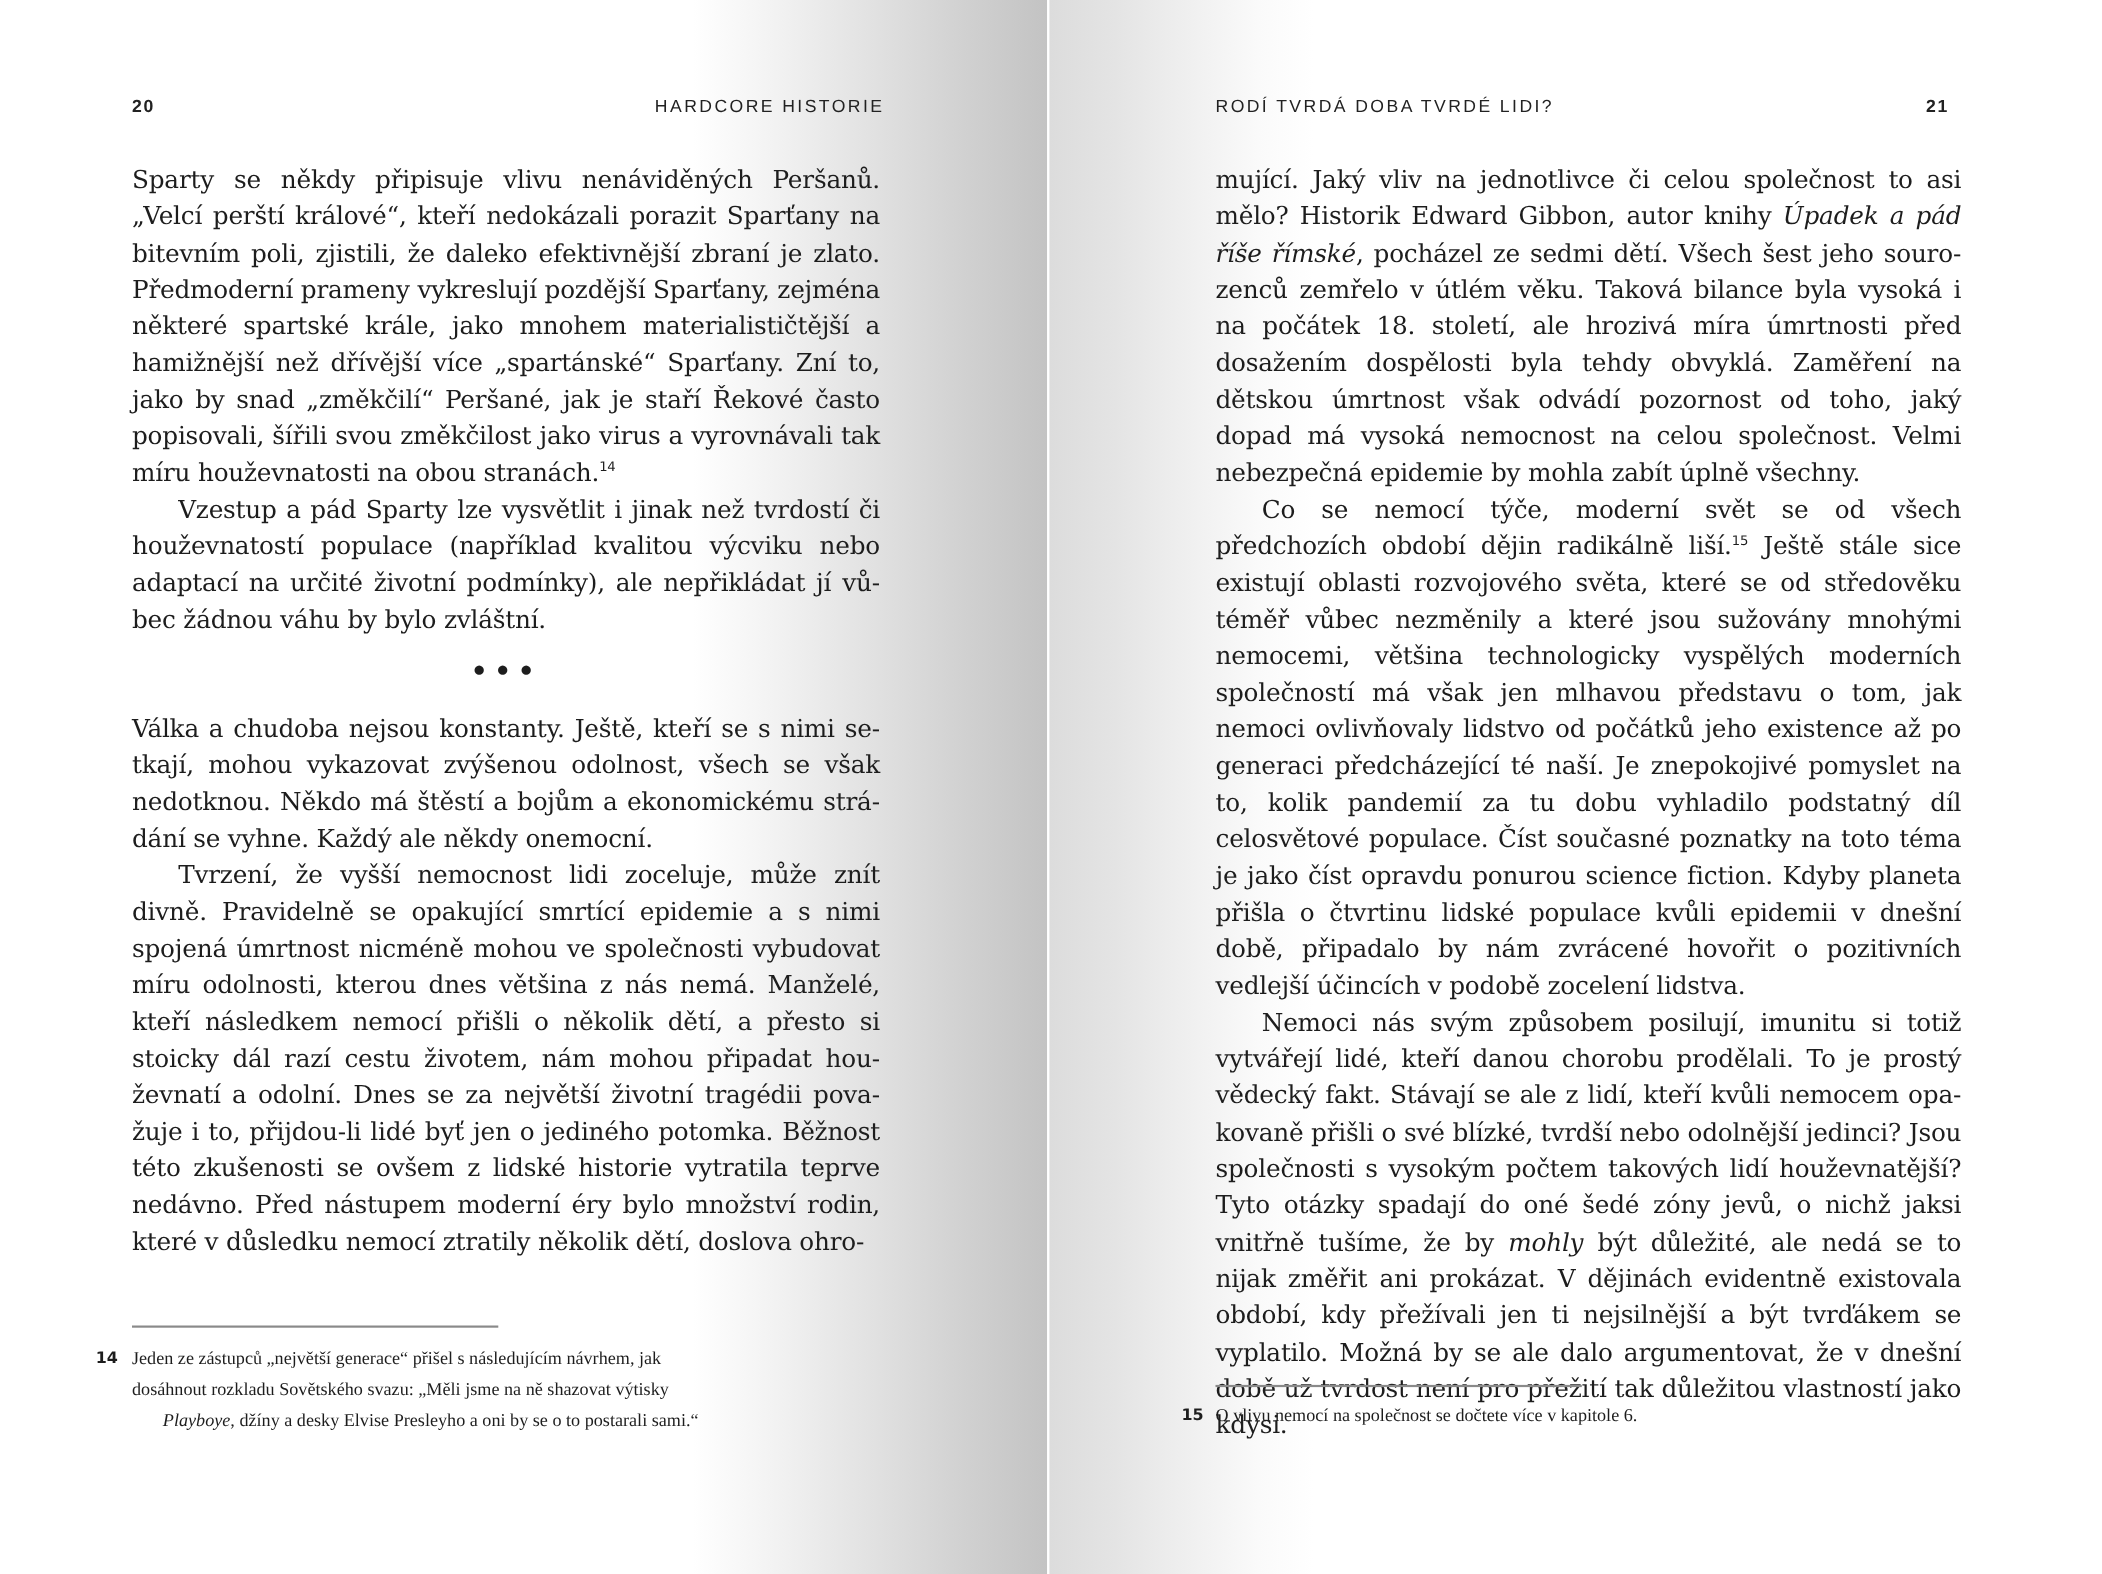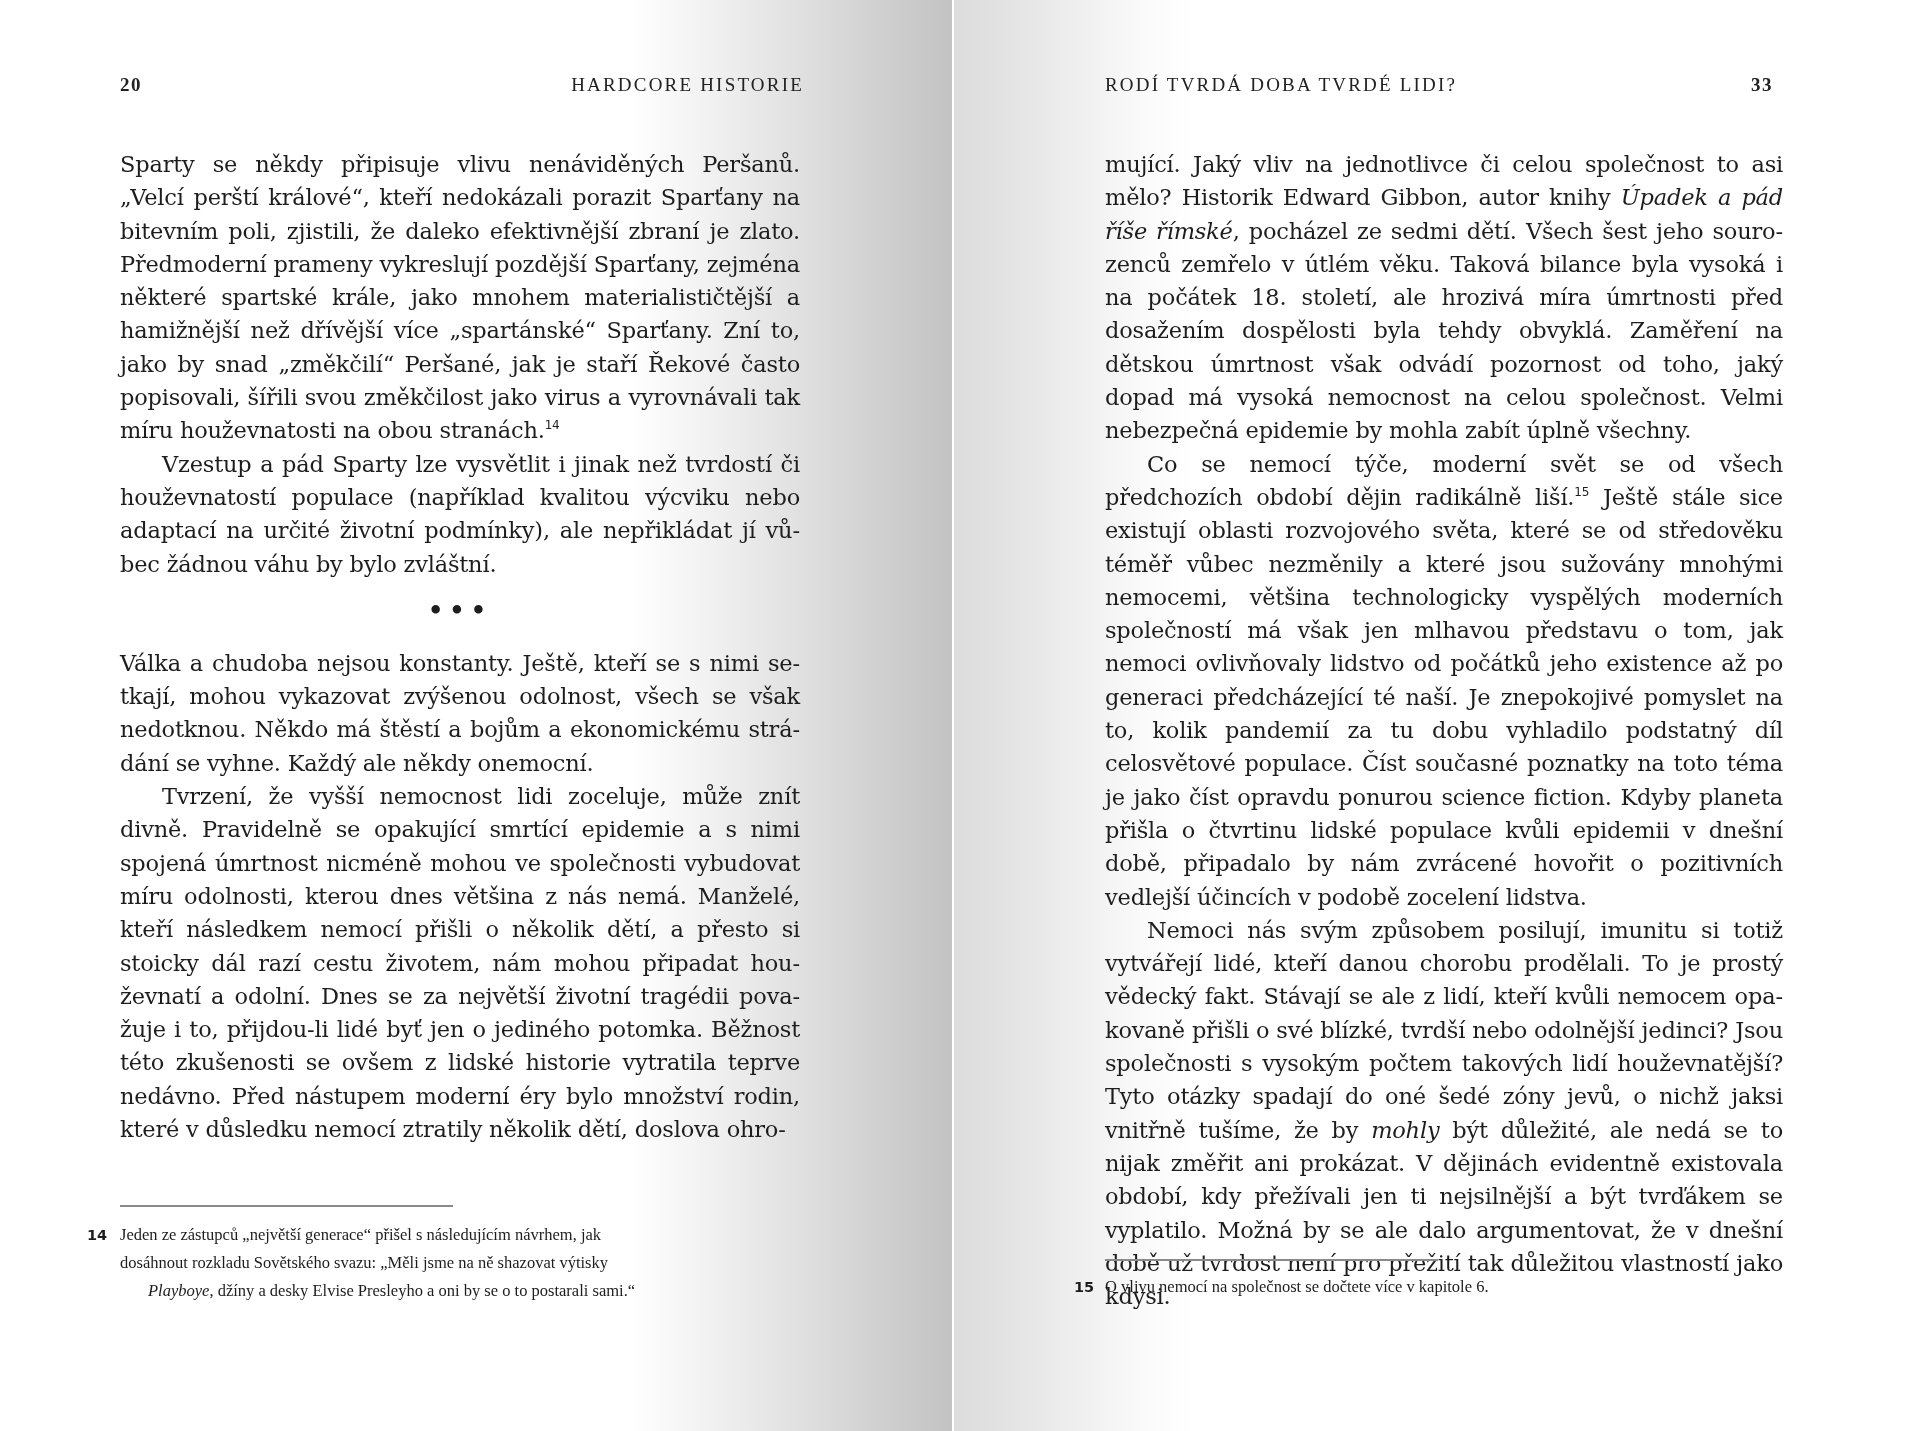--- a/index.html
+++ b/index.html
@@ -20,9 +20,9 @@
     background: linear-gradient(to right, #dcdcdc 0px, #e4e4e4 60px, #f0f0f0 130px, #fafafa 190px, #ffffff 240px, #ffffff 957px);
   }
   .running-head {
-    position: absolute; top: 74px; height: 22px; line-height: 22px;
-    font-family: Liberation Serif, serif;
-    font-size: 19px; letter-spacing: 2.2px; color: #222;
+    position: absolute; top: 87px; height: 22px; line-height: 22px;
+    font-family: Liberation Sans, sans-serif;
+    font-size: 16px; letter-spacing: 2.2px; color: #222;
   }
   .folio { font-weight: bold; letter-spacing: 1.5px; }
   .column {

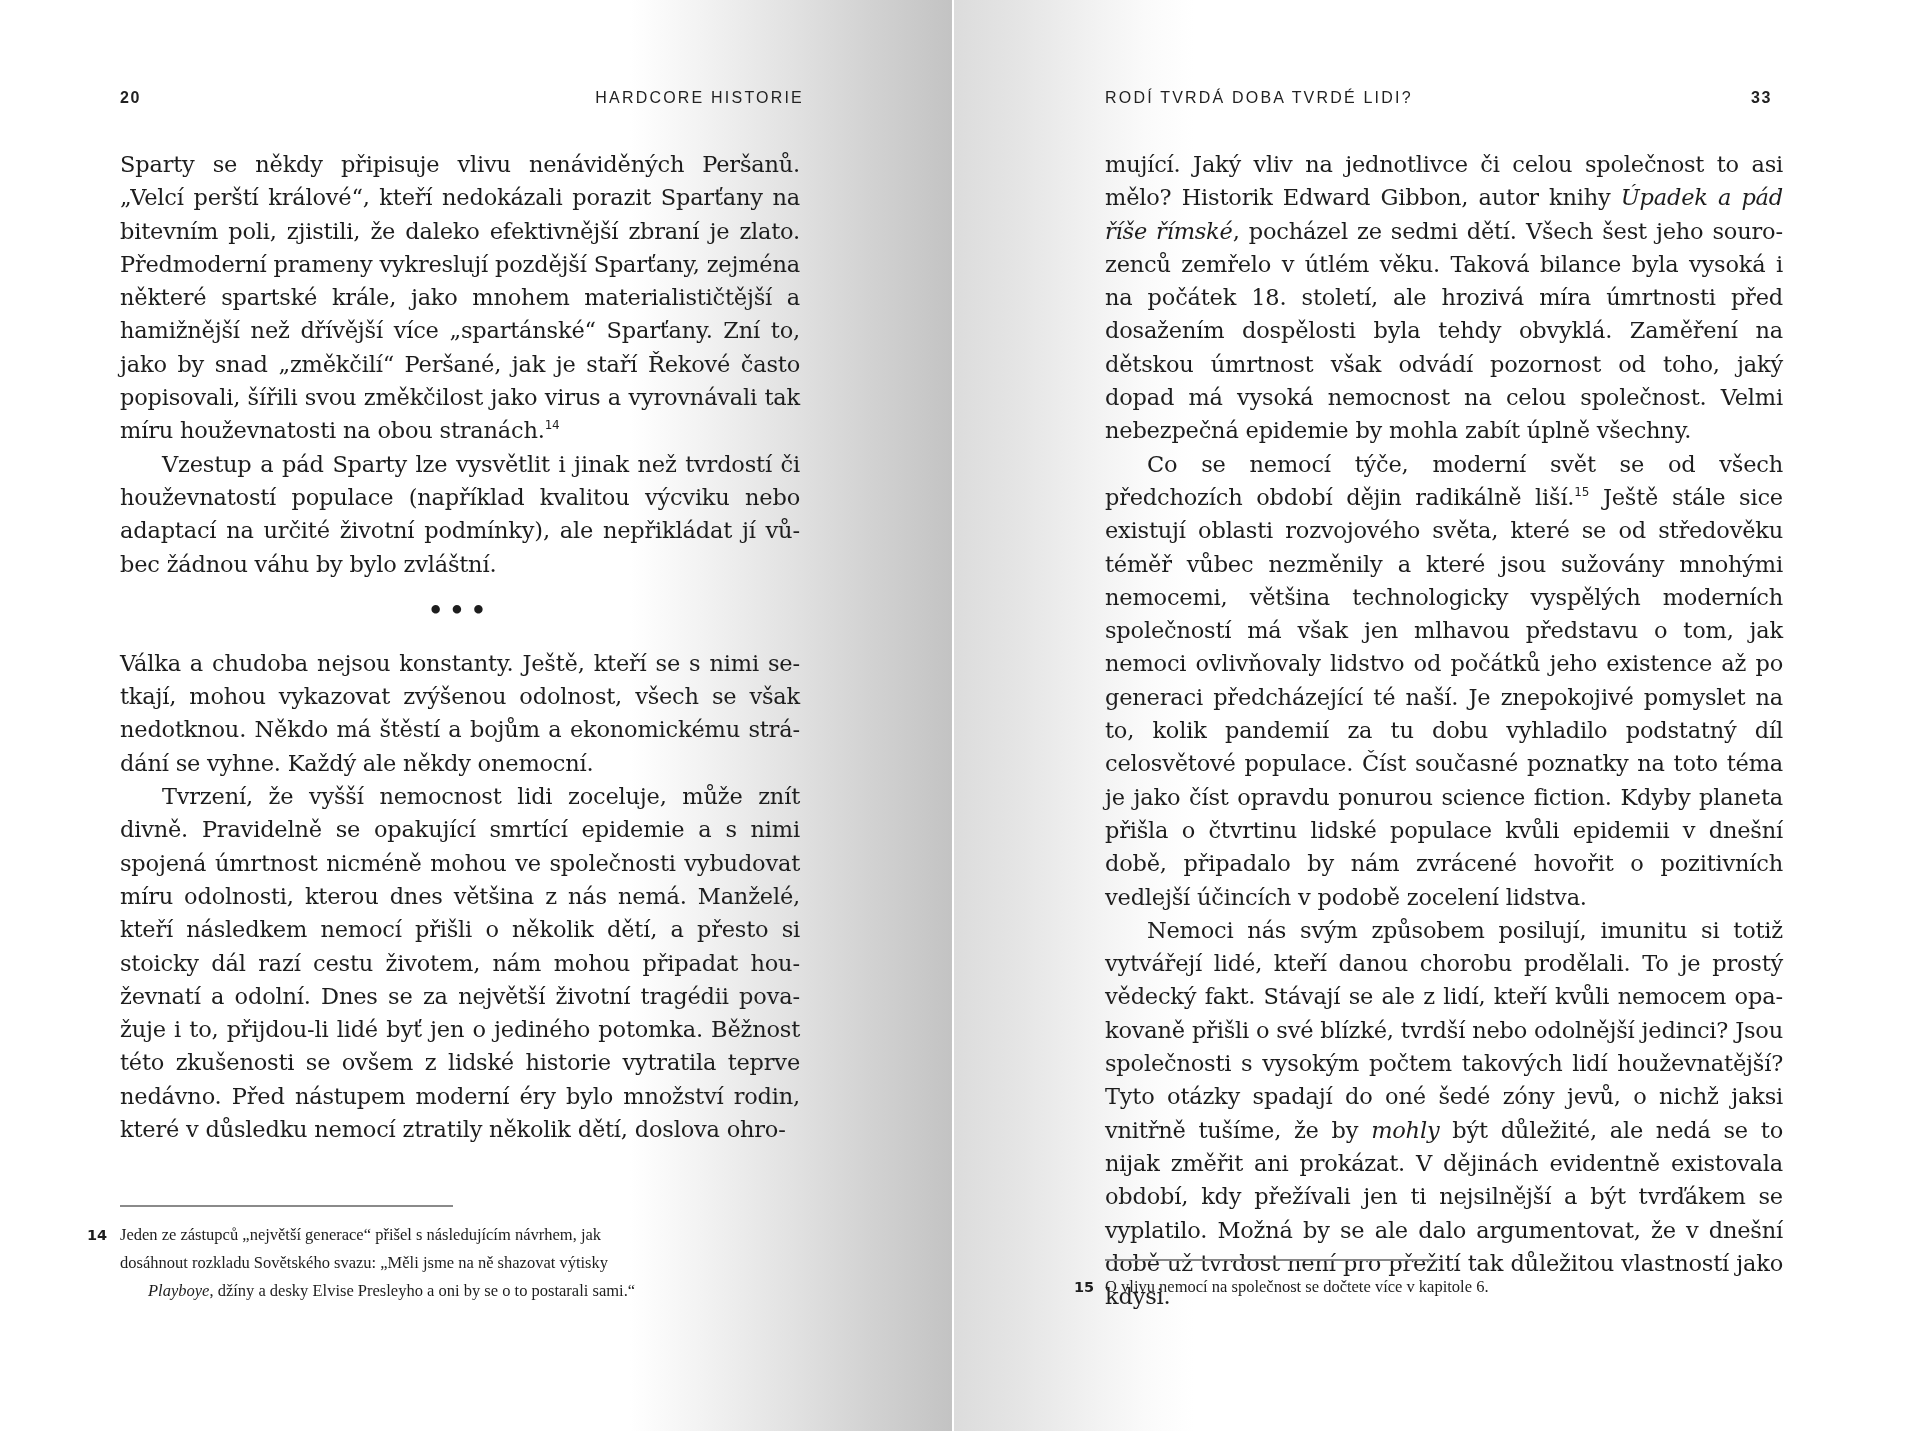--- a/index.html
+++ b/index.html
@@ -79,7 +79,7 @@
 
 <div class="page page-right">
   <div class="running-head" style="left:151px;">RODÍ TVRDÁ DOBA TVRDÉ LIDI?</div>
-  <div class="running-head folio" style="left:797px;">33</div>
+  <div class="running-head folio" style="left:797px;">21</div>
 
   <div class="column col-right">
     <p><span>mující. Jaký vliv na jednotlivce či celou společnost to asi mělo? Historik Edward Gibbon, autor knihy </span><i>Úpadek a pád říše římské</i><span>, pocházel ze sedmi dětí. Všech šest jeho souro­zenců zemřelo v útlém věku. Taková bilance byla vysoká i na počátek 18. století, ale hrozivá míra úmrtnosti před dosa­žením dospělosti byla tehdy obvyklá. Zaměření na dětskou úmrtnost však odvádí pozornost od toho, jaký dopad má vysoká nemocnost na celou společnost. Velmi nebezpečná epidemie by mohla zabít úplně všechny.</span></p>

